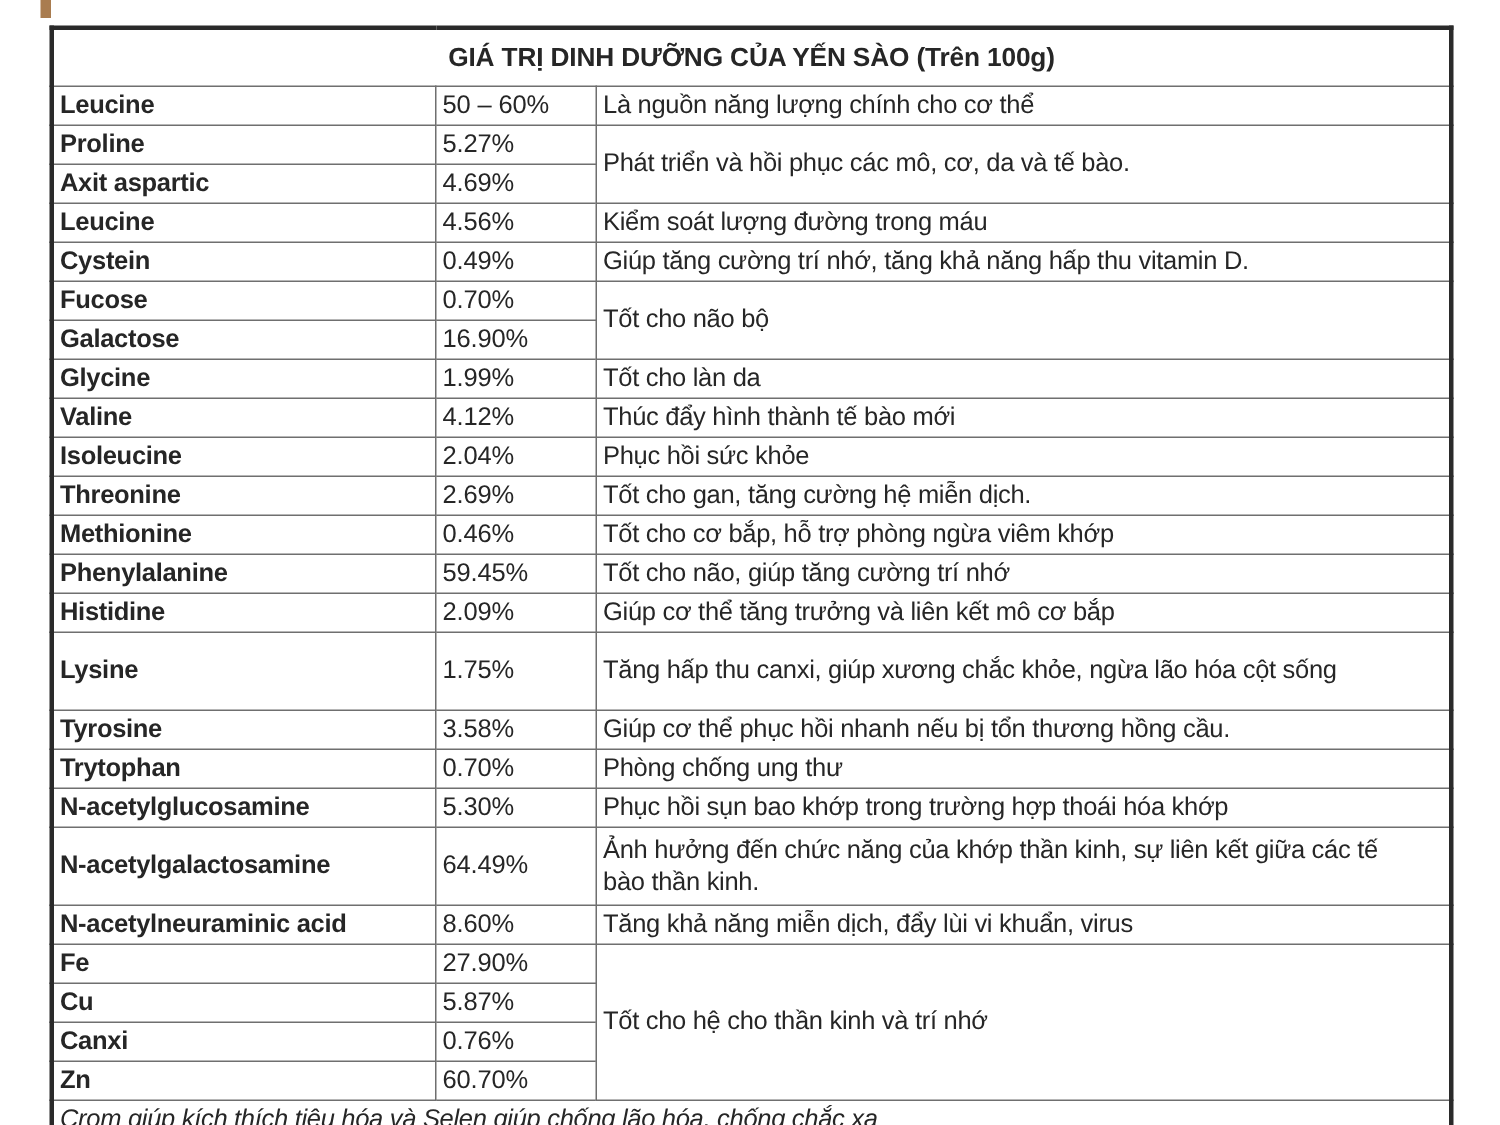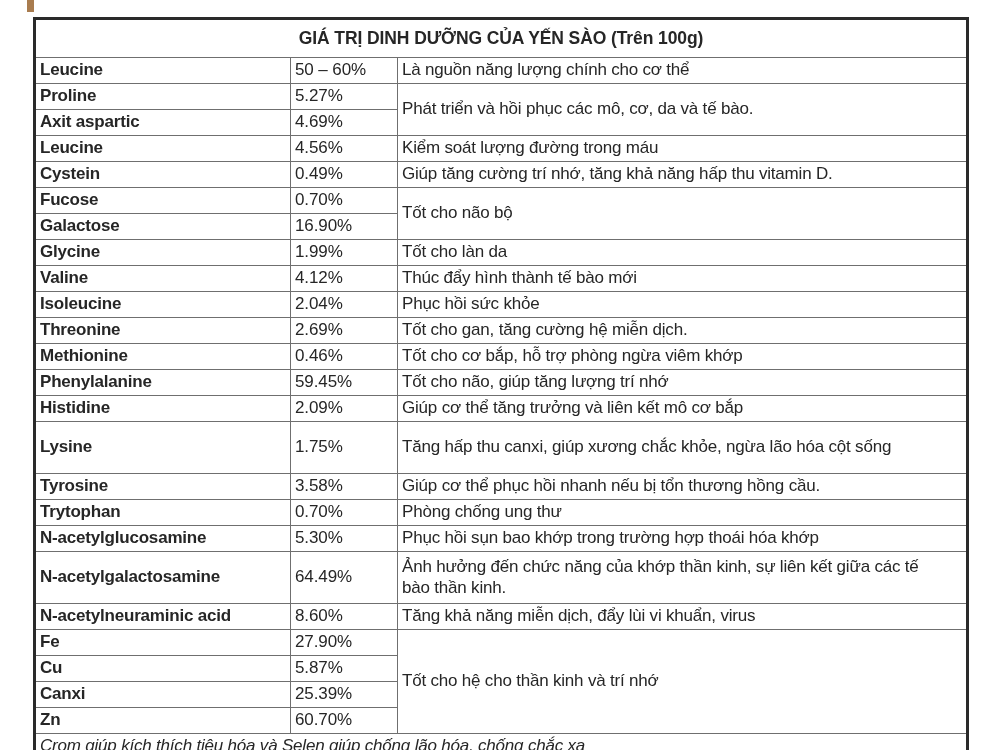--- a/index.html
+++ b/index.html
@@ -122,7 +122,7 @@
       <tr>
         <td class="name-cell">Phenylalanine</td>
         <td class="value-cell">59.45%</td>
-        <td class="desc-cell"><span>Tốt cho não, giúp tăng lượng trí nhớ</span></td>
+        <td class="desc-cell"><span>Tốt cho não, giúp tăng cường trí nhớ</span></td>
       </tr>
       <tr>
         <td class="name-cell">Histidine</td>

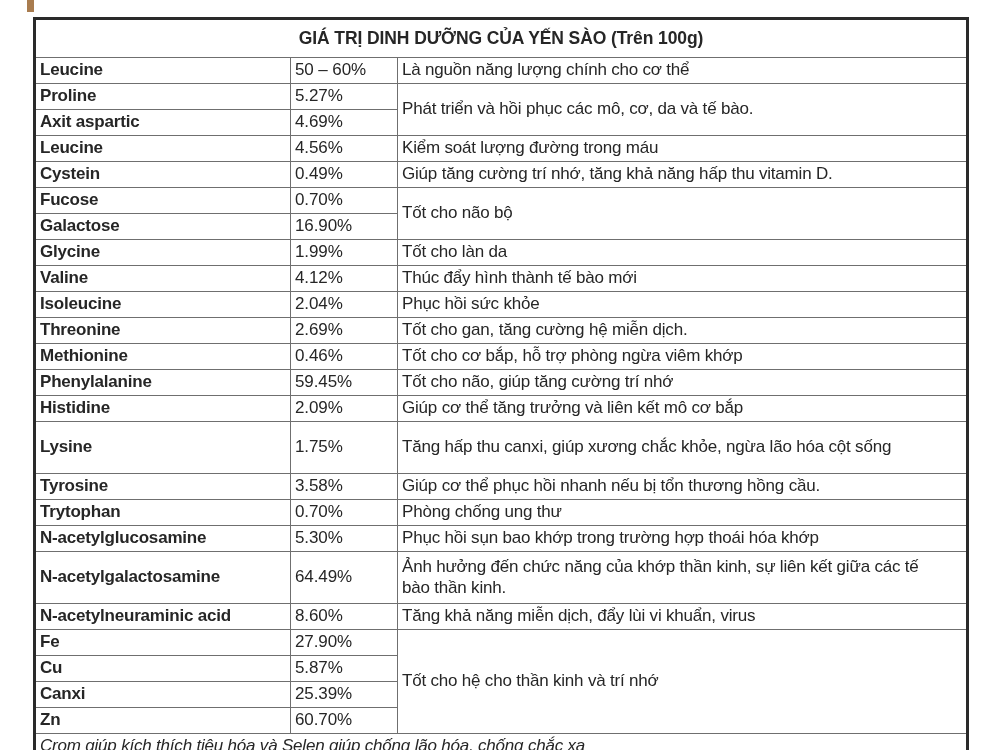--- a/index.html
+++ b/index.html
@@ -170,7 +170,7 @@
       </tr>
       <tr class="cont">
         <td class="name-cell">Canxi</td>
-        <td class="value-cell">25.39%</td>
+        <td class="value-cell">0.76%</td>
       </tr>
       <tr class="cont">
         <td class="name-cell">Zn</td>

